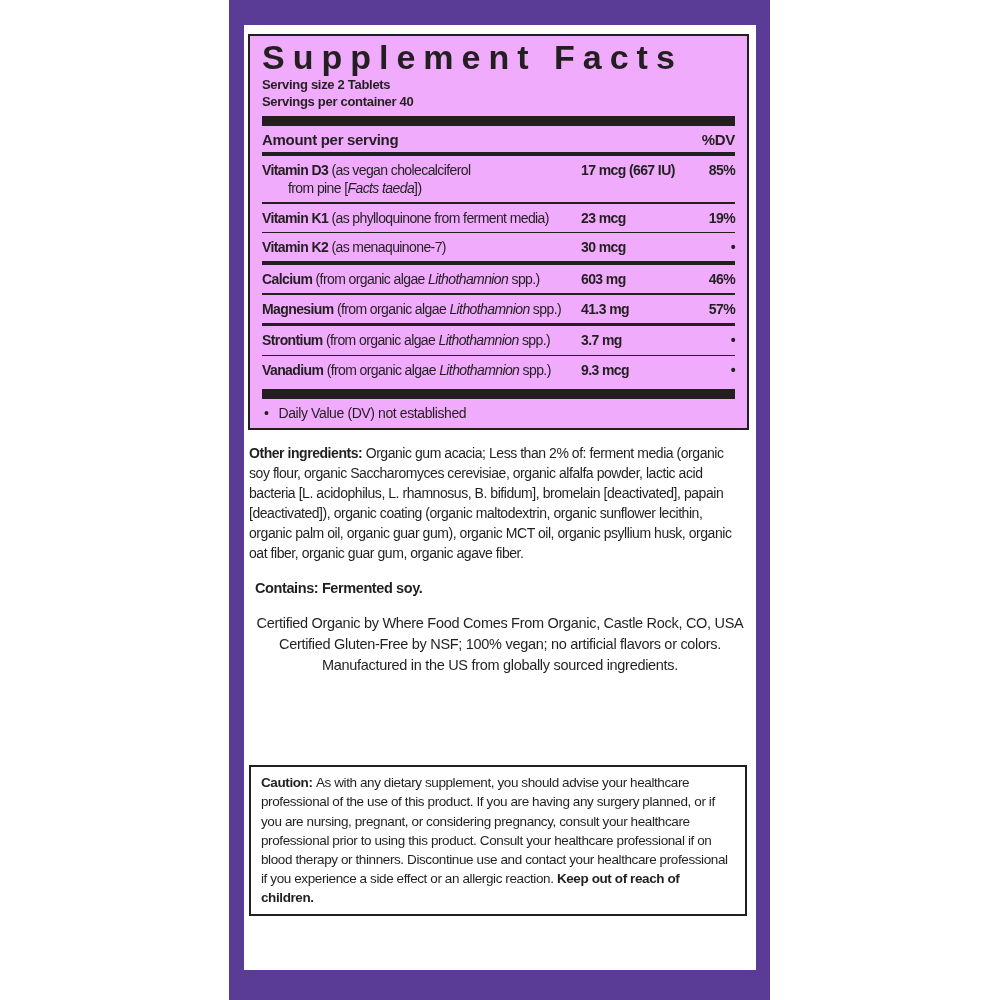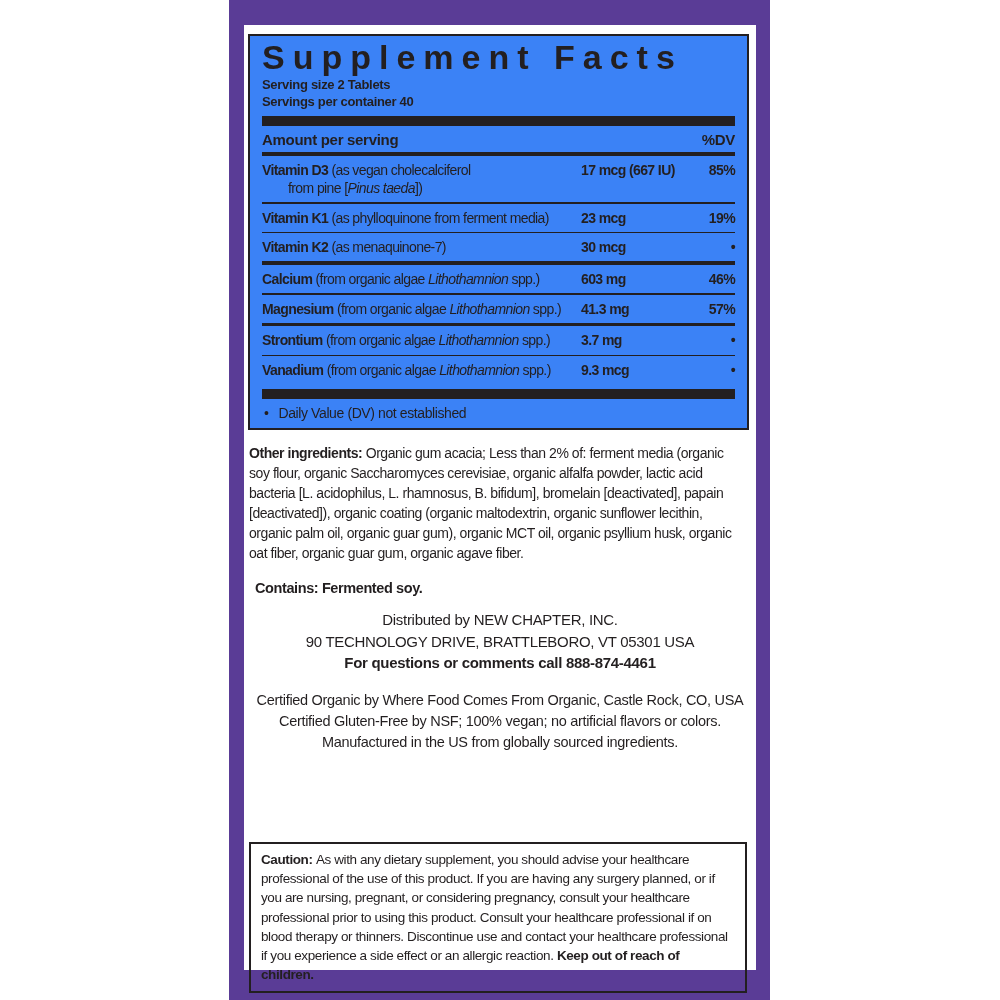--- a/index.html
+++ b/index.html
@@ -22,7 +22,7 @@
     margin: 9px 7px 0 4px;
     border: 2.5px solid #231f20;
     padding: 2px 12px 4px 12px;
-    background: #3b82f6;
+    background: #f0abfc;
   }
   .sf-title {
     font-weight: 700;

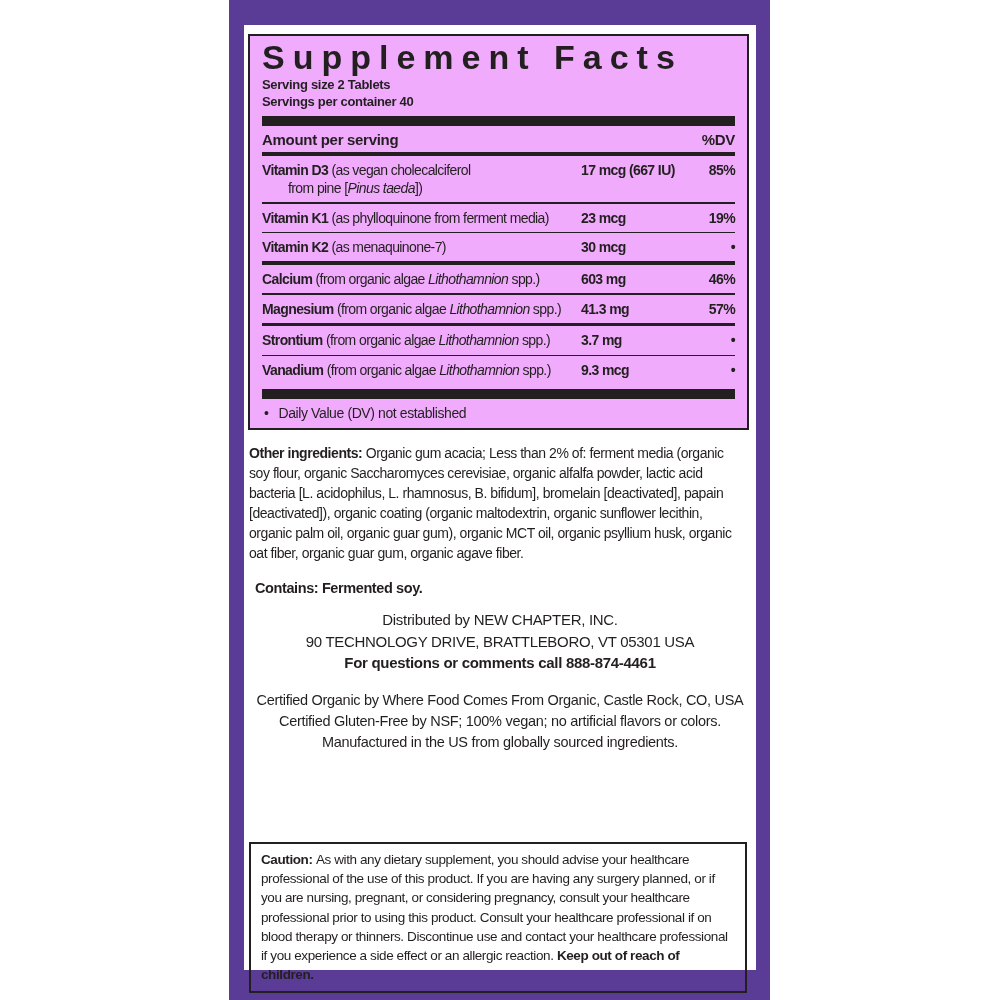--- a/index.html
+++ b/index.html
@@ -108,7 +108,7 @@
           <div class="t-name">
             <span class="b">Vitamin D3</span><span> (as vegan cholecalciferol</span>
             <div class="t-line2">
-              <span>from pine [</span><i>Pinus taeda</i><span>])</span>
+              <span>from pine [</span><i>Facts taeda</i><span>])</span>
             </div>
           </div>
           <div class="t-amt">17 mcg (667 IU)</div>

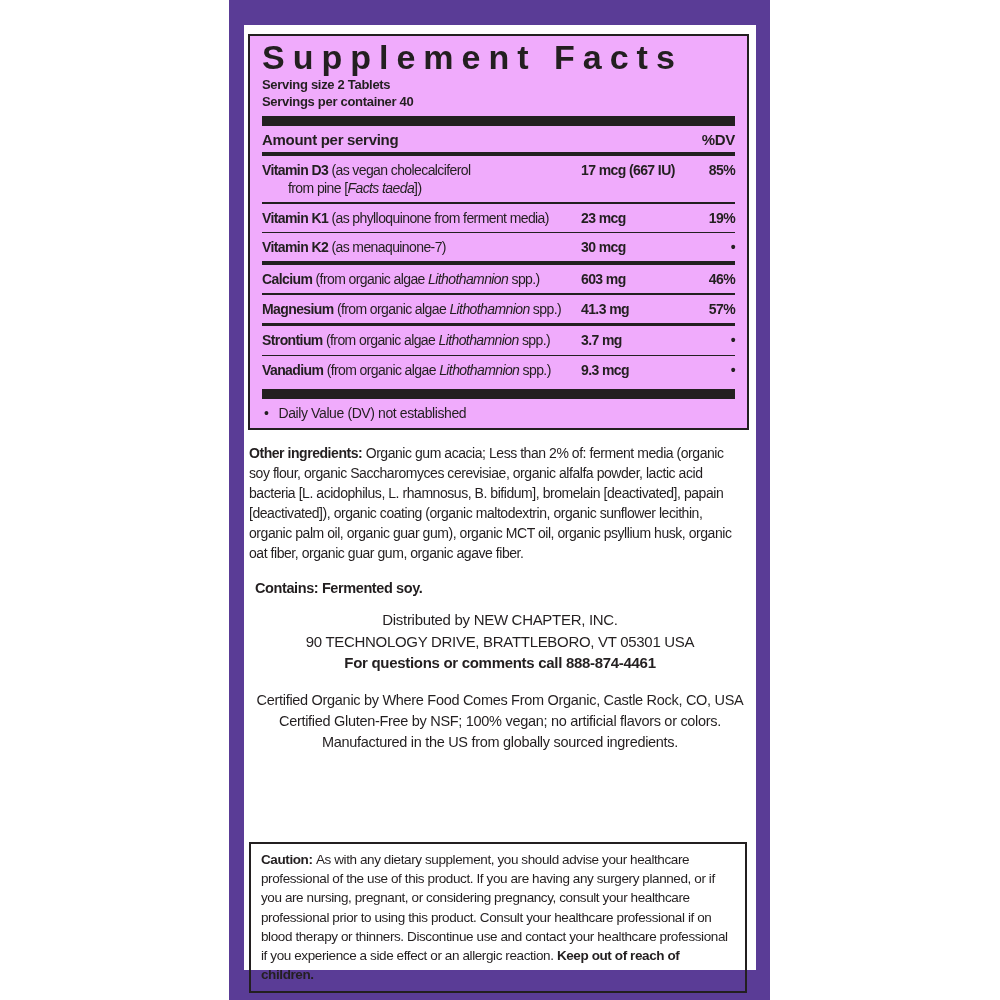--- a/index.html
+++ b/index.html
@@ -169,11 +169,6 @@
 
       <p class="contains-line">Contains: Fermented soy.</p>
 
-      <div class="center-block">
-        <div>Distributed by NEW CHAPTER, INC.</div>
-        <div>90 TECHNOLOGY DRIVE, BRATTLEBORO, VT 05301 USA</div>
-        <div class="bold-line">For questions or comments call 888-874-4461</div>
-      </div>
 
       <div class="center-block cert-block">
         <div>Certified Organic by Where Food Comes From Organic, Castle Rock, CO, USA</div>

